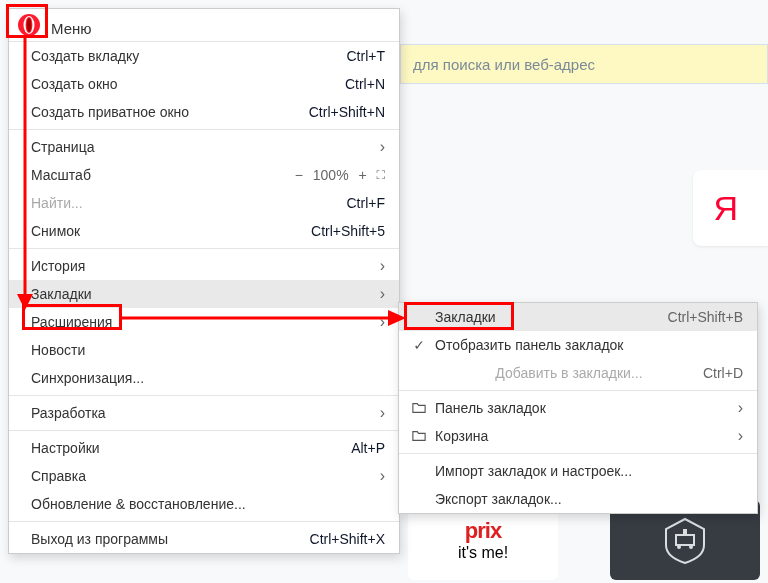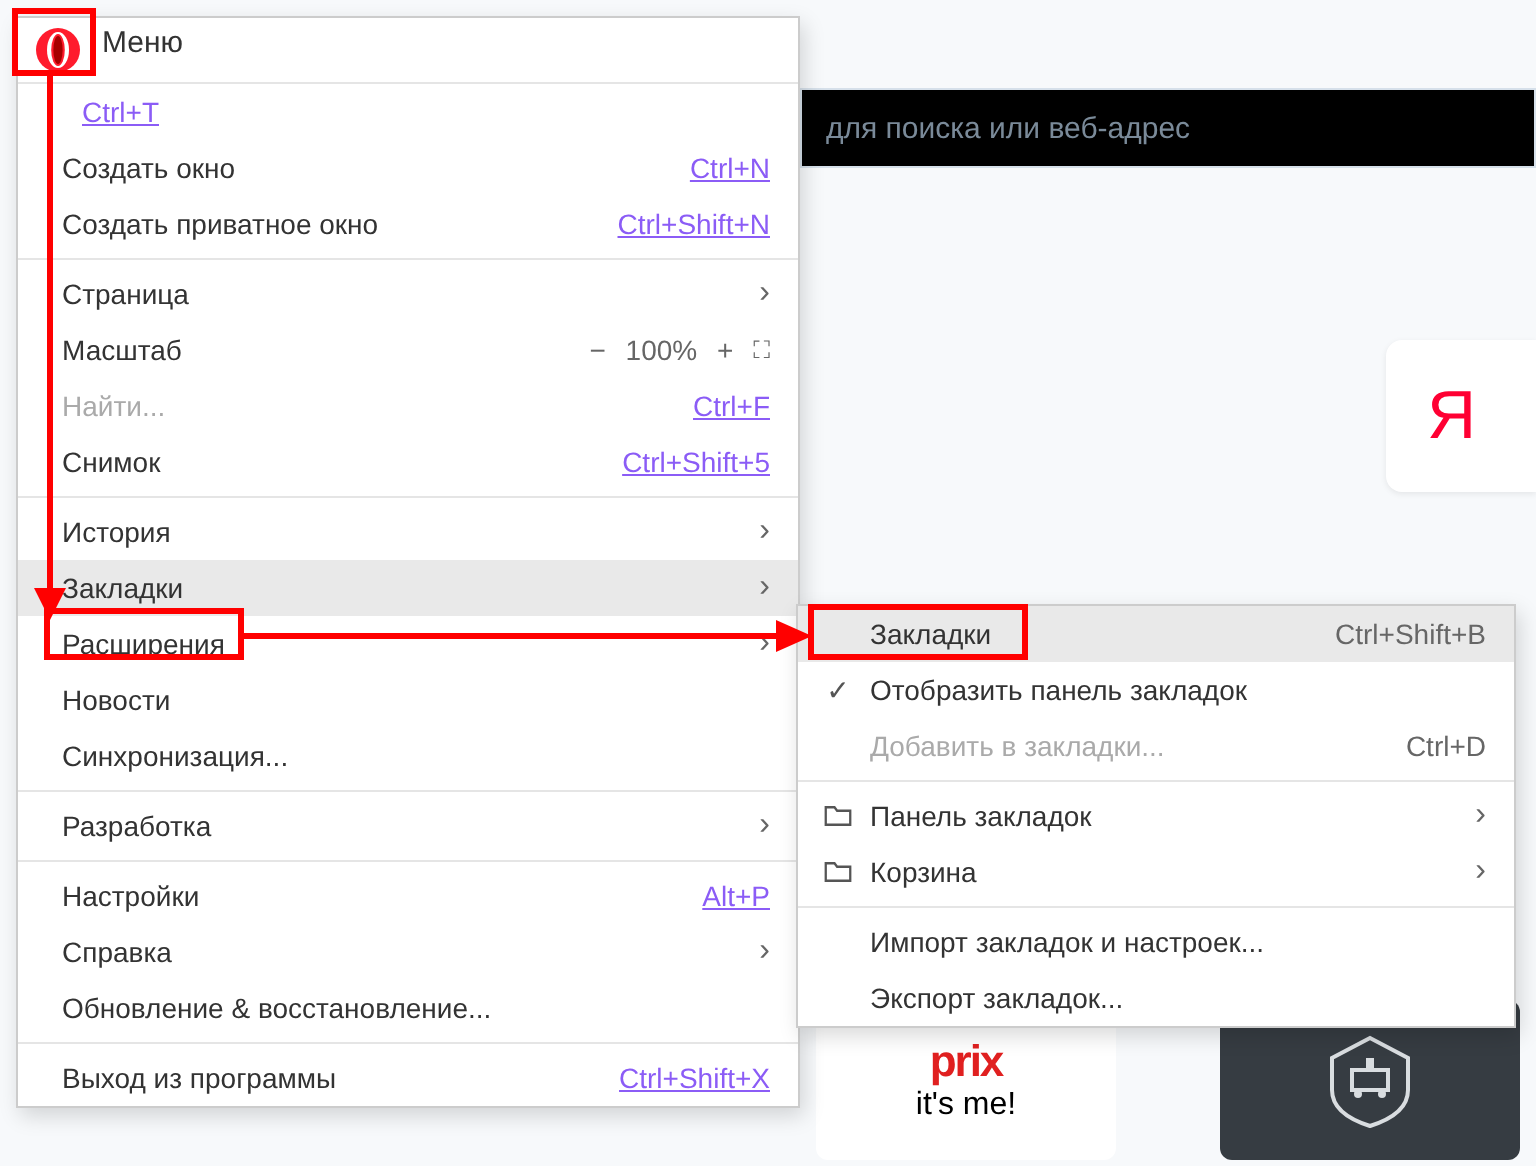--- a/index.html
+++ b/index.html
@@ -76,7 +76,7 @@
   }
   .menu-header {
     display: flex;
-    align-items: flex-start;
+    align-items: flex-end;
     padding: 4px 8px 4px 8px;
     border-bottom: 1px solid #e5e5e5;
     gap: 10px;

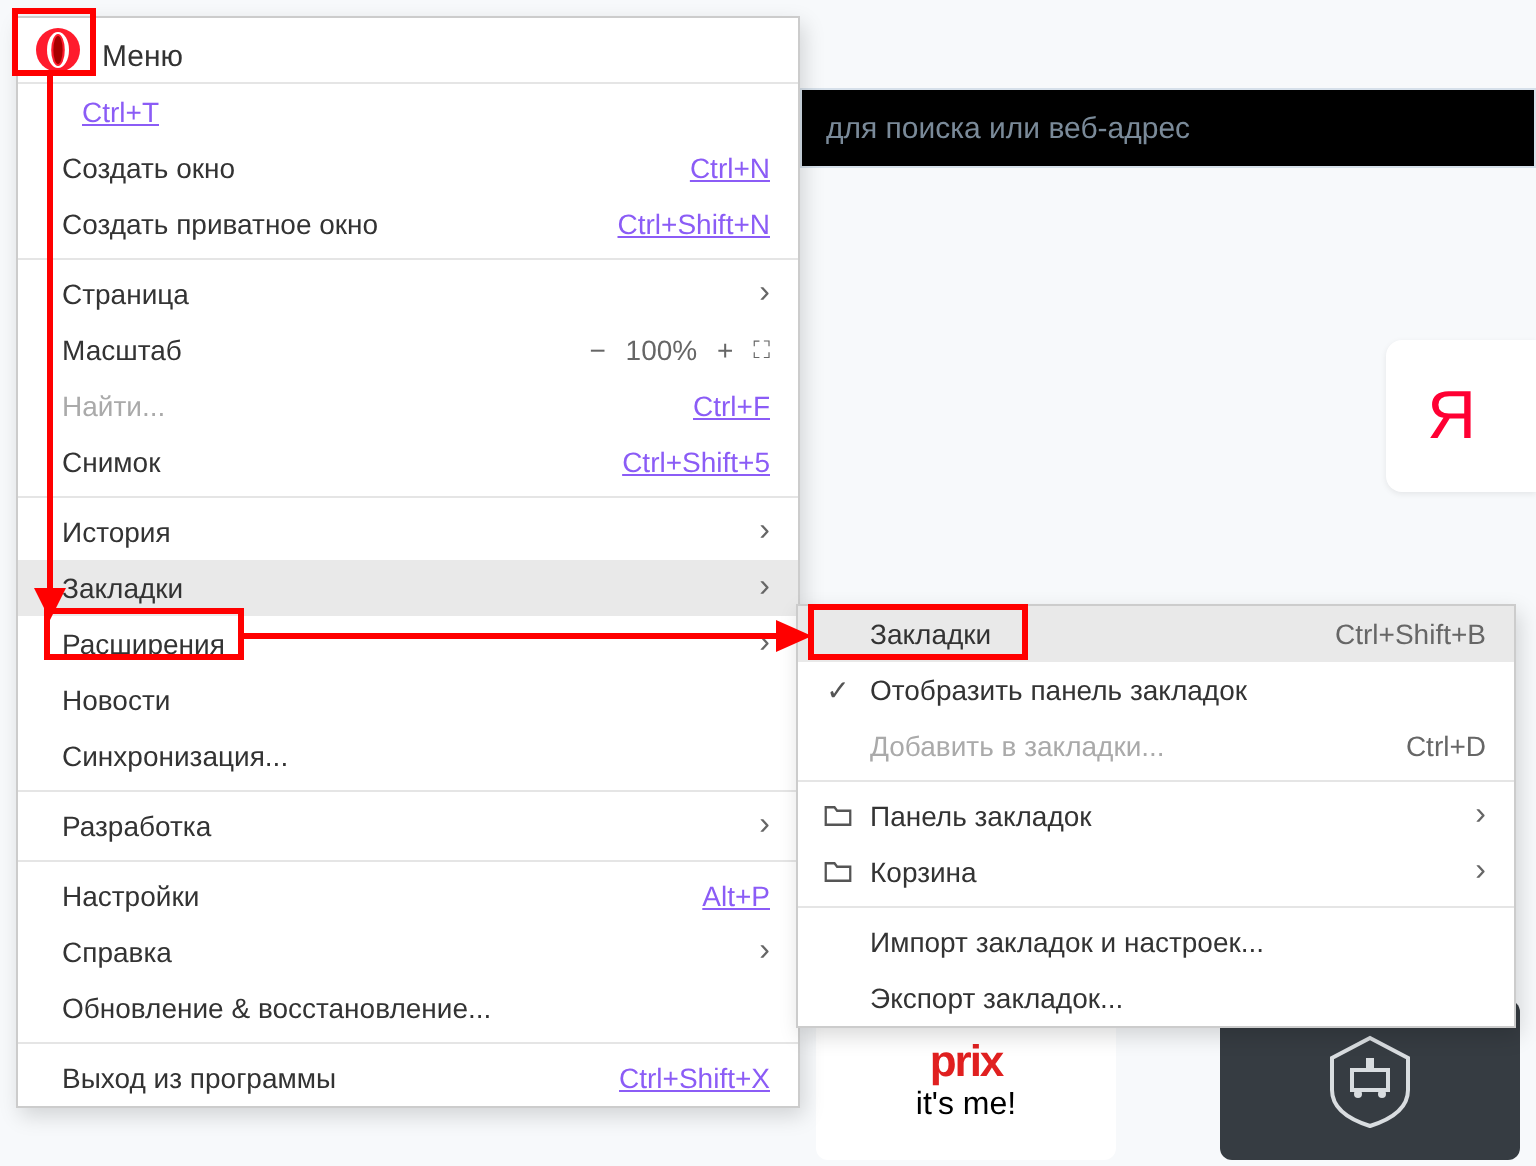--- a/index.html
+++ b/index.html
@@ -176,6 +176,7 @@
   </div>
 
   <div class="menu-item">
+    <span class="menu-label">Создать вкладку</span>
     <span class="menu-shortcut">Ctrl+T</span>
   </div>
   <div class="menu-item">

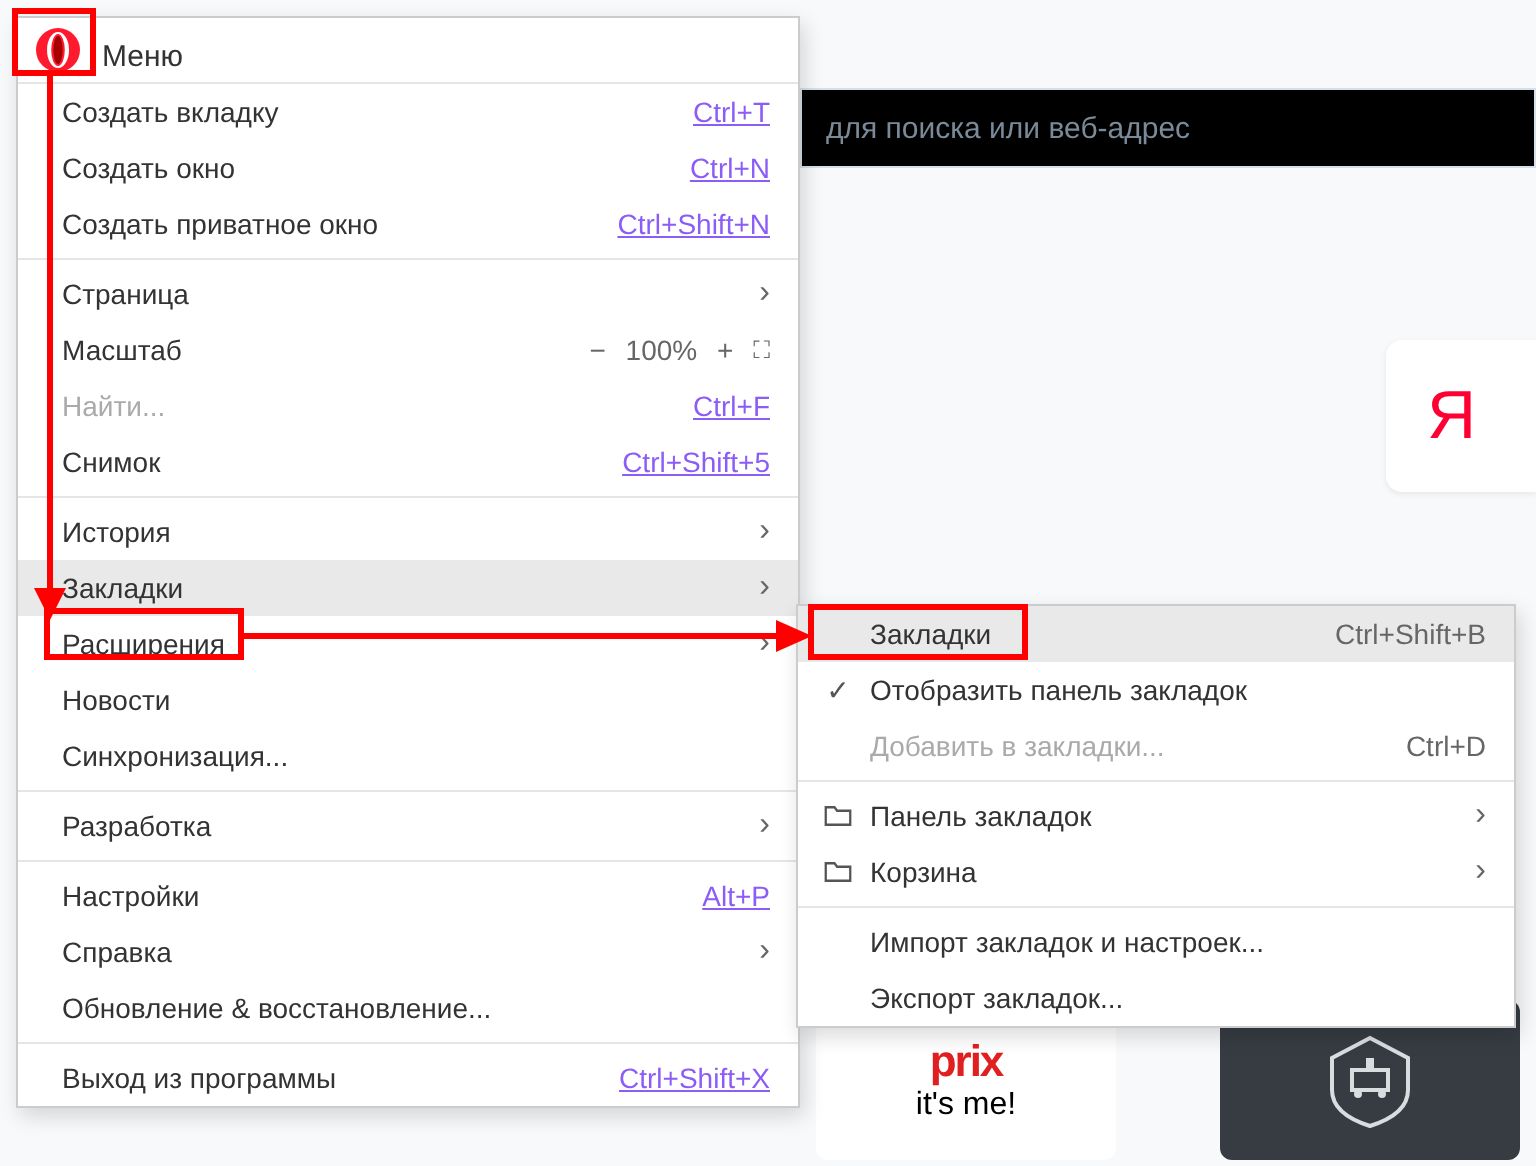--- a/index.html
+++ b/index.html
@@ -97,7 +97,7 @@
   .menu-item.highlighted { background: #e9e9e9; }
   .menu-item.disabled { color: #aaa; align-items: center; }
   .menu-label { flex: 1; }
-  .menu-shortcut { color: #8b5cf6; font-size: 14px; margin-left: 10px; text-decoration: underline; }
+  .menu-shortcut { color: #0f172a; font-size: 14px; margin-left: 10px; }
   .menu-arrow { color:#666; margin-left: 10px; font-size:16px; line-height:1; }
   .menu-sep { height:1px; background:#e5e5e5; margin:3px 0; }
   .zoom-controls { display:flex; align-items:center; gap:6px; color:#666; }

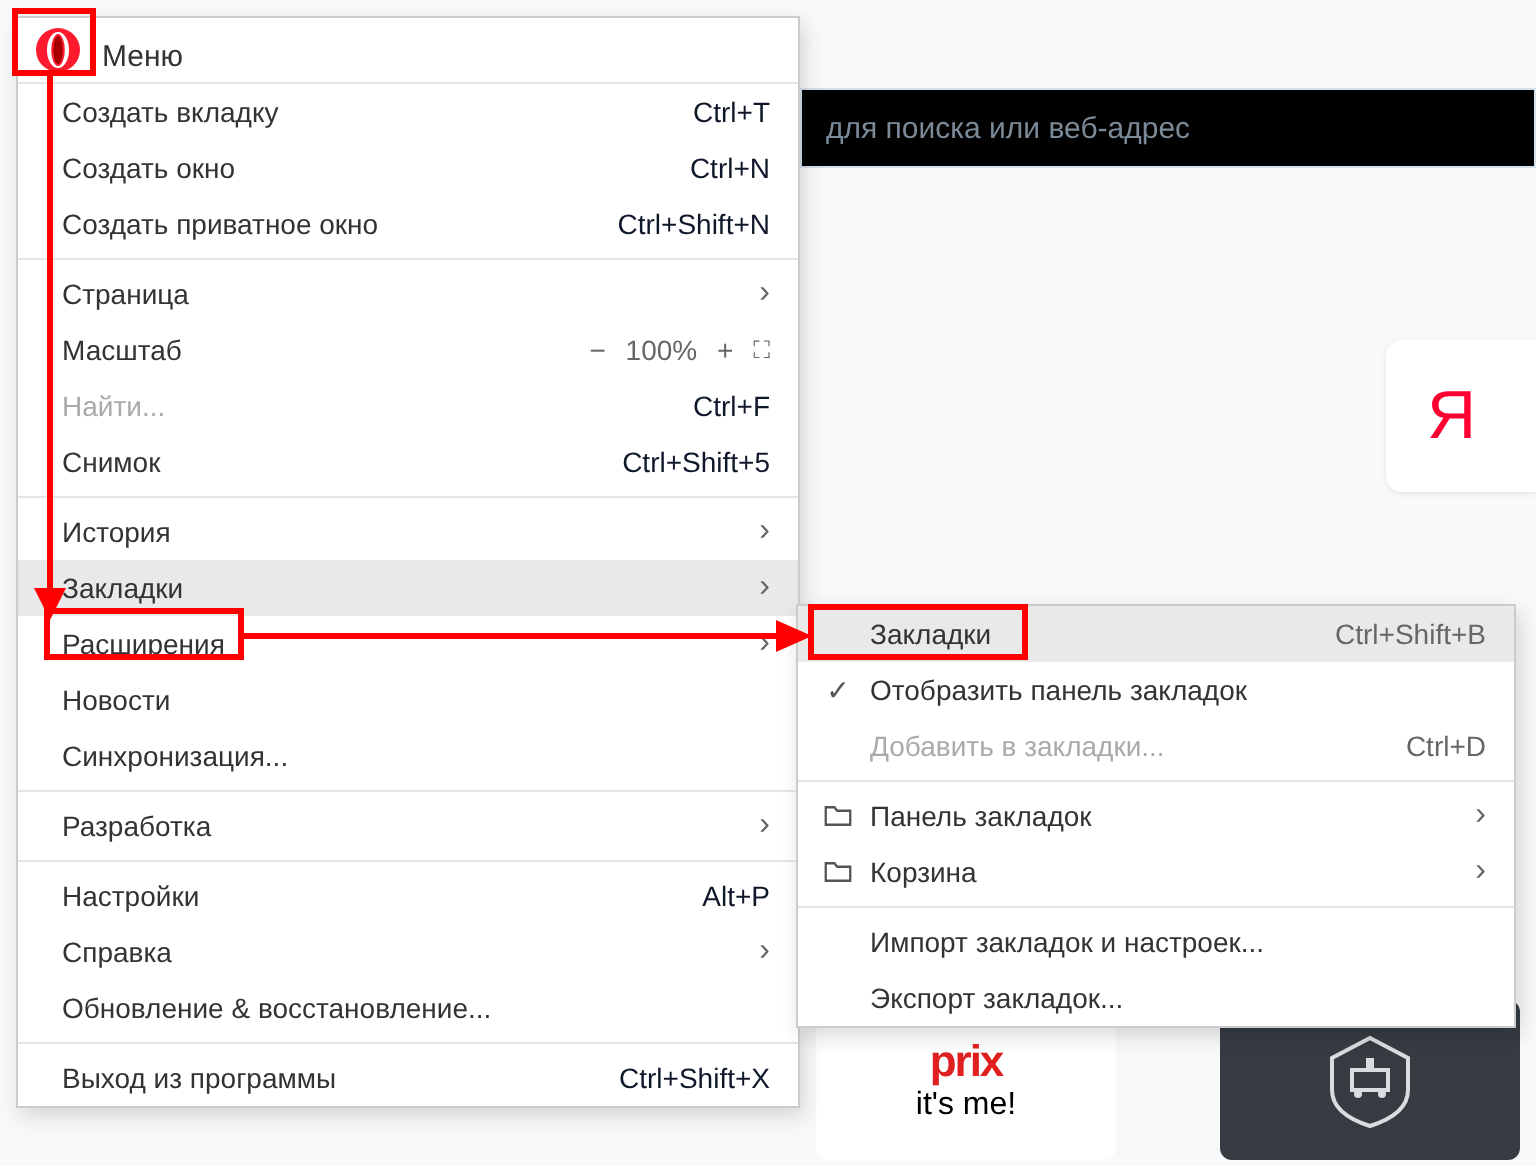--- a/index.html
+++ b/index.html
@@ -19,7 +19,7 @@
     left: 400px;
     right: 0;
     height: 40px;
-    background: #000000;
+    background: #fef9c3;
     border: 1px solid #d6e0ea;
     display: flex;
     align-items: center;

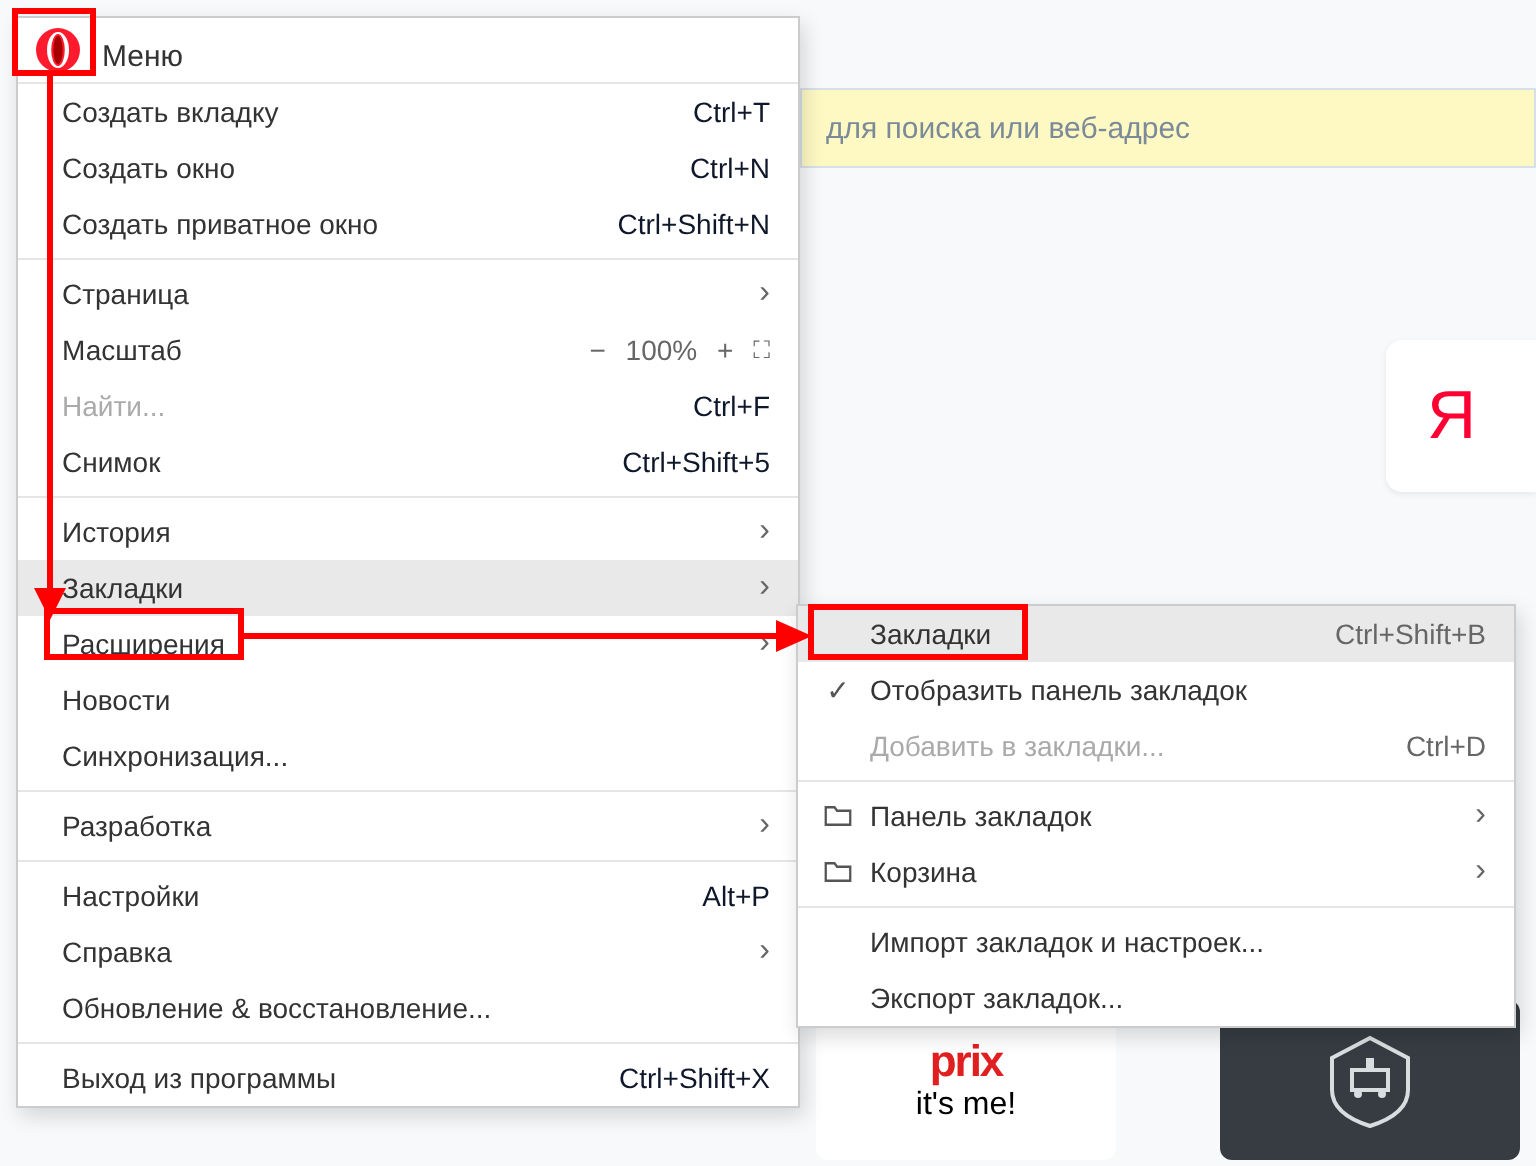--- a/index.html
+++ b/index.html
@@ -125,7 +125,7 @@
     min-height:28px;
   }
   .sub-item.highlighted { background:#e9e9e9; }
-  .sub-item.disabled { color:#aaa; }
+  .sub-item.disabled { color:#aaa;text-align:center; }
   .sub-icon { width:20px; display:flex; align-items:center; justify-content:center; color:#555; }
   .sub-label { flex:1; margin-left:6px; }
   .sub-shortcut { color:#666; font-size:14px; }

